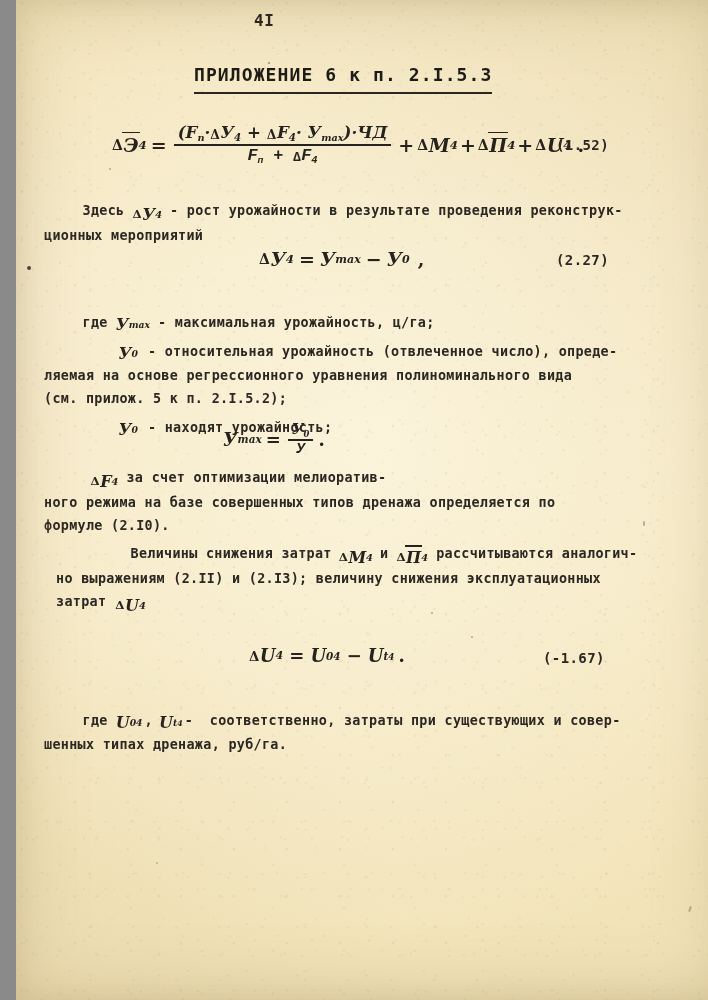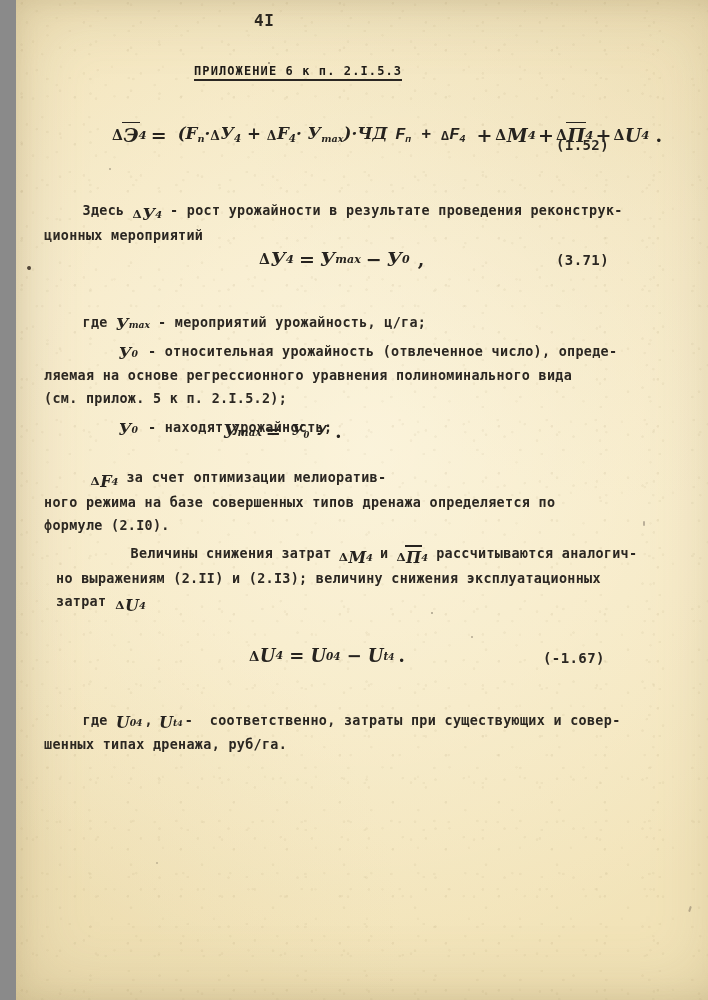--- a/index.html
+++ b/index.html
@@ -62,12 +62,12 @@
     color: #23201c;
   }
   .title {
-    font-size: 12px;
+    font-size: 18px;
     font-weight: 700;
     letter-spacing: 1.1px;
     color: #1f1c18;
     border-bottom: 2px solid #2a2622;
-    padding-bottom: 1px;
+    padding-bottom: 7px;
   }
   .para {
     font-size: 13.4px;

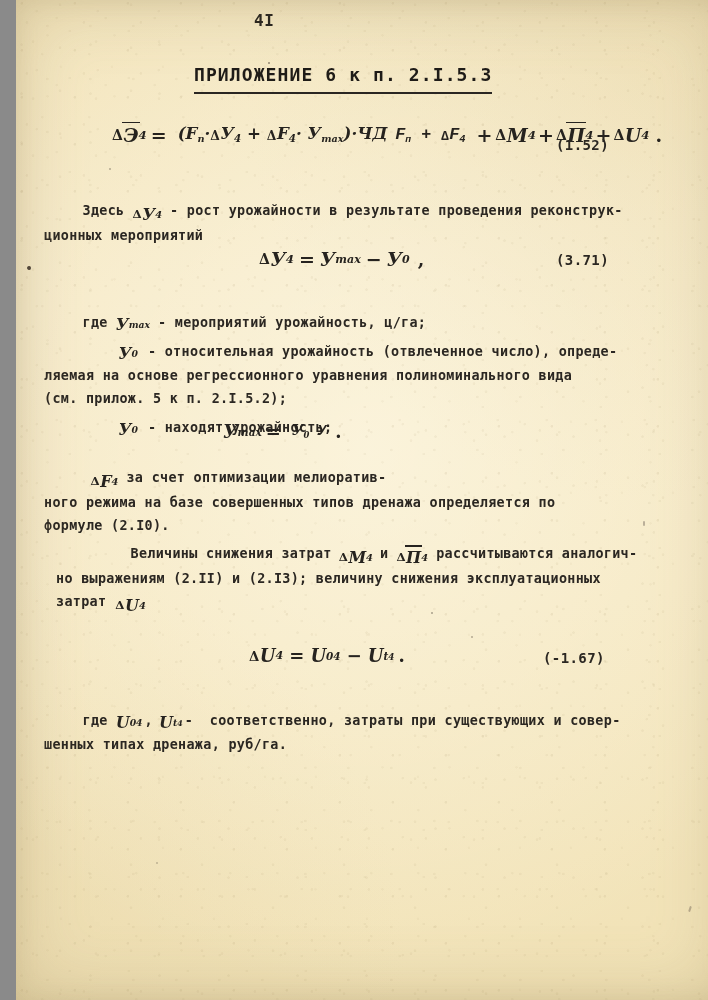--- a/index.html
+++ b/index.html
@@ -115,7 +115,7 @@
   }
   .frac {
     display: inline-flex;
-    flex-direction: row;
+    flex-direction: column;
     align-items: center;
     vertical-align: middle;
     margin: 0 3px;

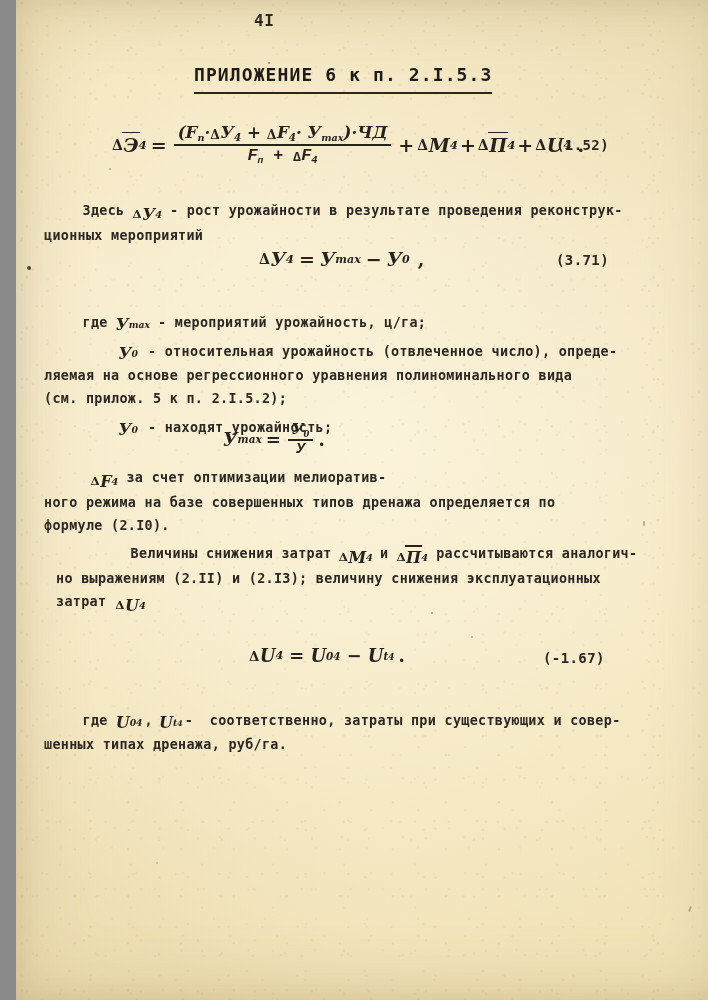--- a/index.html
+++ b/index.html
@@ -188,7 +188,7 @@
     <span class="mi">У</span><span class="subn">0</span>
     <span class="up" style="padding-left:8px;">,</span>
   </div>
-  <div class="eqno" style="left:540px; top:252px;">(3.71)</div>
+  <div class="eqno" style="left:540px; top:252px;">(2.27)</div>
 
   <div class="abs" style="left:28px; top:292px;">
     <span class="para">где</span><span class="math" style="display:inline-flex; font-size:16px; padding:0 8px; vertical-align:-3px;"><span class="mi">У</span><span class="subn">max</span></span><span class="para">- мероприятий урожайность, ц/га;</span>

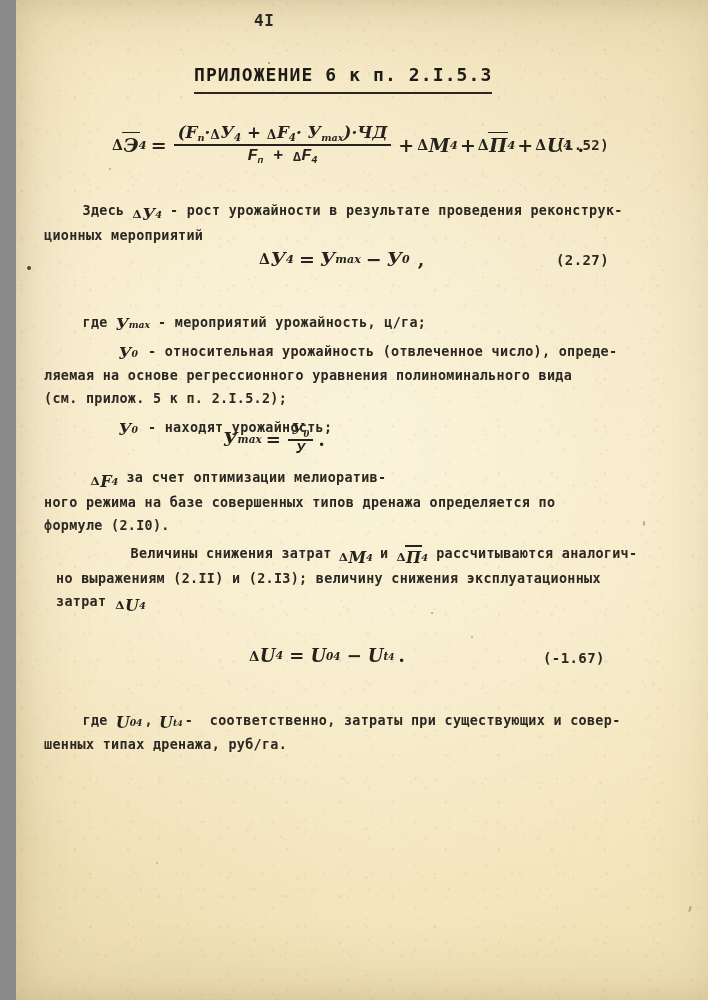--- a/index.html
+++ b/index.html
@@ -191,7 +191,7 @@
   <div class="eqno" style="left:540px; top:252px;">(2.27)</div>
 
   <div class="abs" style="left:28px; top:292px;">
-    <span class="para">где</span><span class="math" style="display:inline-flex; font-size:16px; padding:0 8px; vertical-align:-3px;"><span class="mi">У</span><span class="subn">max</span></span><span class="para">- мероприятий урожайность, ц/га;</span>
+    <span class="para">где</span><span class="math" style="display:inline-flex; font-size:16px; padding:0 8px; vertical-align:-3px;"><span class="mi">У</span><span class="subn">max</span></span><span class="para">- максимальная урожайность, ц/га;</span>
   </div>
 
   <div class="abs" style="left:28px; top:321px; width:620px;">

